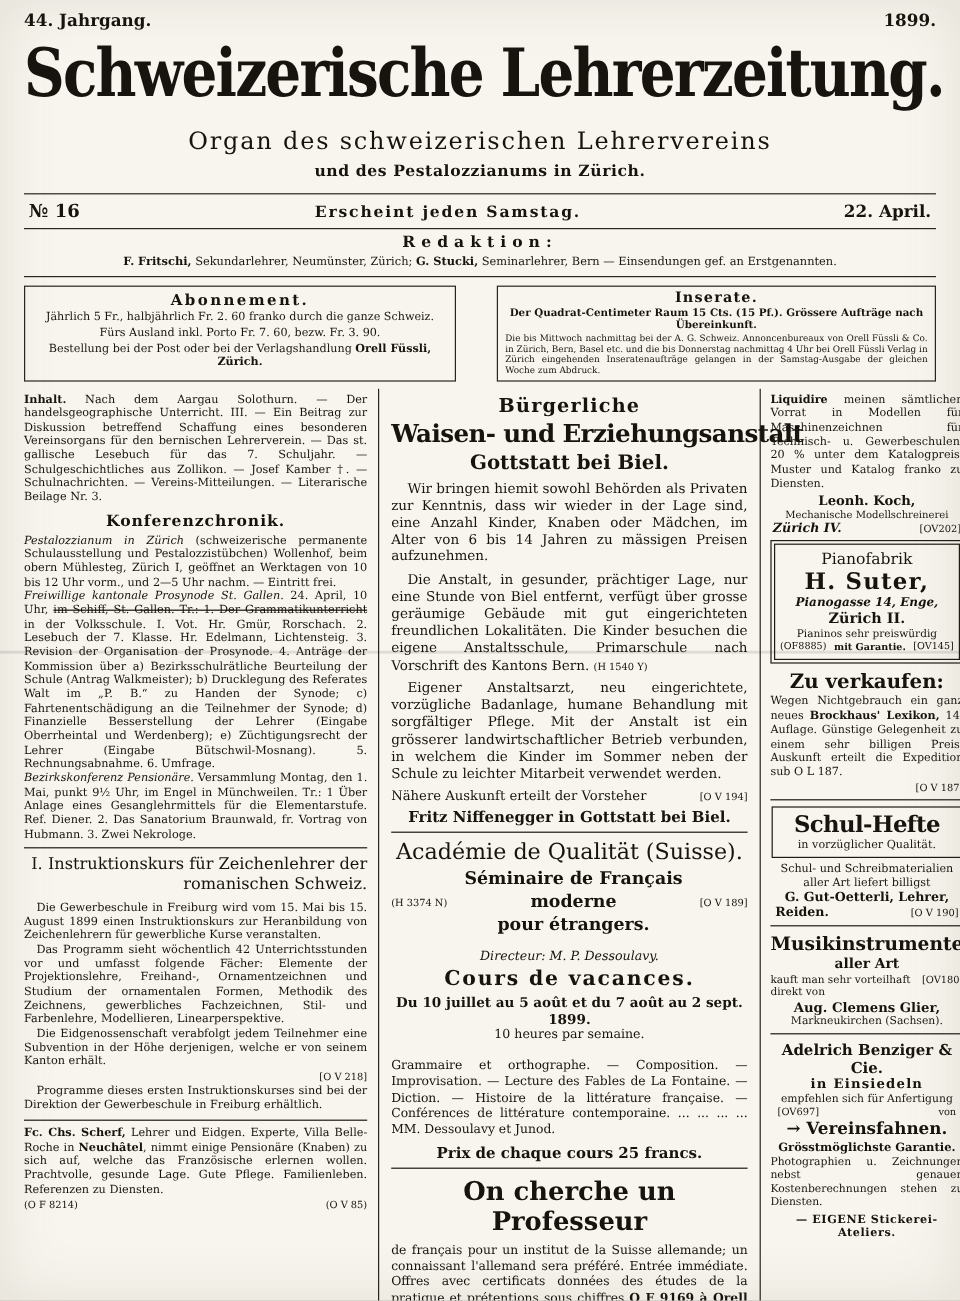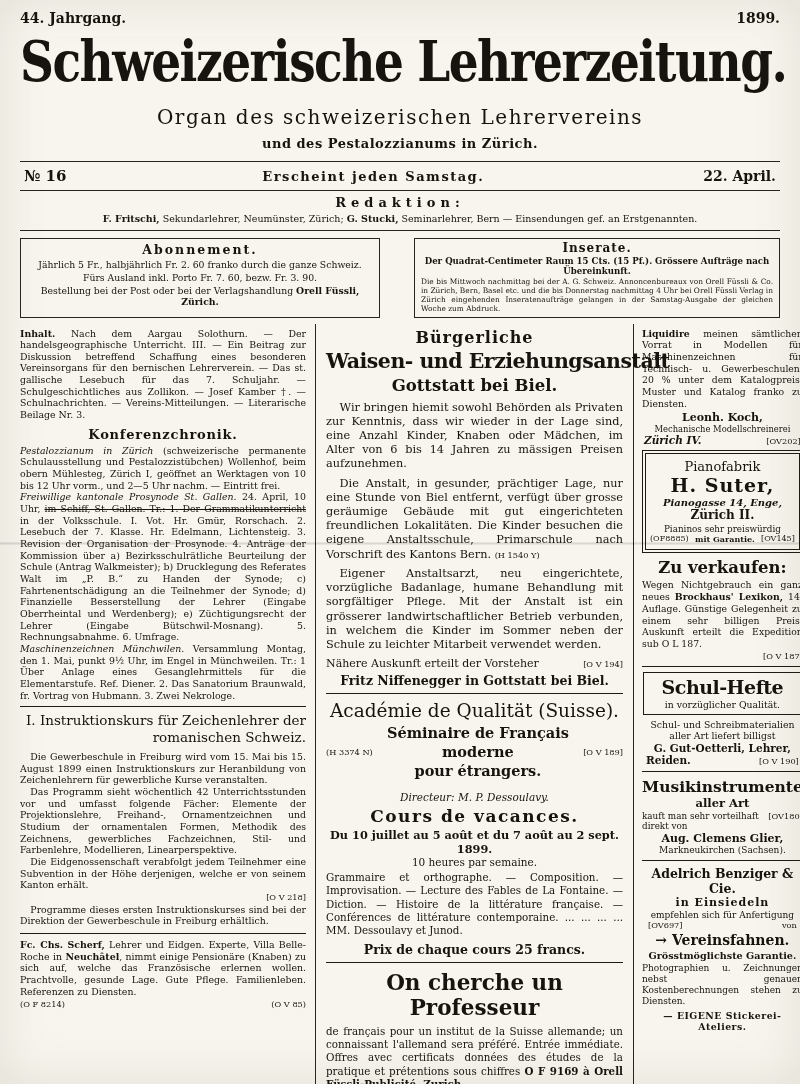--- a/index.html
+++ b/index.html
@@ -173,7 +173,7 @@
         <span class="i">Freiwillige kantonale Prosynode St. Gallen.</span><span> 24. April, 10 Uhr, </span><span class="struck">im Schiff, St. Gallen. Tr.: 1. Der Grammatikunterricht</span><span> in der Volksschule. I. Vot. Hr. Gmür, Rorschach. 2. Lesebuch der 7. Klasse. Hr. Edelmann, Lichtensteig. 3. Revision der Organisation der Prosynode. 4. Anträge der Kommission über a) Bezirksschulrätliche Beurteilung der Schule (Antrag Walkmeister); b) Drucklegung des Referates Walt im „P. B.“ zu Handen der Synode; c) Fahrtenentschädigung an die Teilnehmer der Synode; d) Finanzielle Besserstellung der Lehrer (Eingabe Oberrheintal und Werdenberg); e) Züchtigungsrecht der Lehrer (Eingabe Bütschwil-Mosnang). 5. Rechnungsabnahme. 6. Umfrage.</span>
       </p>
       <p class="small-par">
-        <span class="i">Maschinenzeichnen Münchwilen.</span><span> Versammlung Montag, den 1. Mai, punkt 9½ Uhr, im Engel in Münchweilen. Tr.: 1 Über Anlage eines Gesanglehrmittels für die Elementarstufe. Ref. Diener. 2. Das Sanatorium Braunwald, fr. Vortrag von Hubmann. 3. Zwei Nekrologe.</span>
+        <span class="i">Bezirkskonferenz Pensionäre.</span><span> Versammlung Montag, den 1. Mai, punkt 9½ Uhr, im Engel in Münchweilen. Tr.: 1 Über Anlage eines Gesanglehrmittels für die Elementarstufe. Ref. Diener. 2. Das Sanatorium Braunwald, fr. Vortrag von Hubmann. 3. Zwei Nekrologe.</span>
       </p>
       <div class="rule"></div>
       <h2 class="kurs-heading">I. Instruktionskurs für Zeichenlehrer der romanischen Schweiz.</h2>

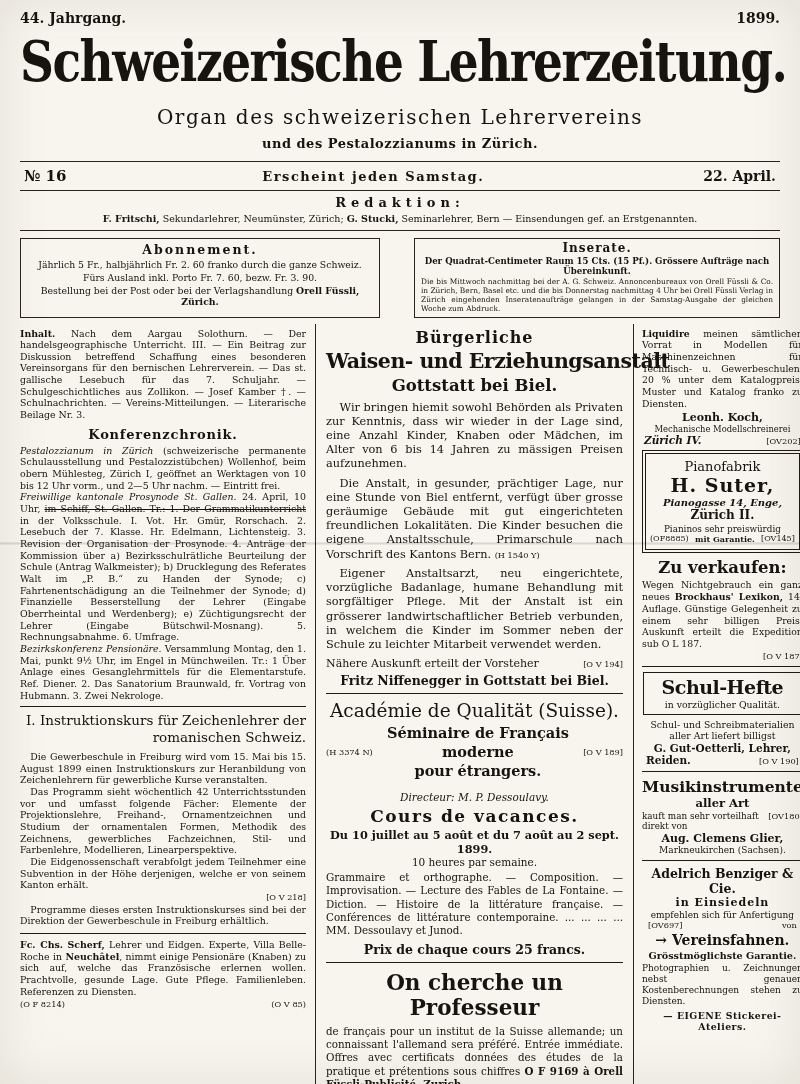--- a/index.html
+++ b/index.html
@@ -72,7 +72,7 @@
   .directeur { text-align:center; font-style:italic; font-size:10.5px; margin-bottom:3px;margin-top:10px; }
   .cours { text-align:center; font-weight:bold; font-size:17px; letter-spacing:1.5px; margin:3px 0 2px 0; }
   .dates { text-align:center; font-weight:bold; font-size:11.3px; }
-  .hours { text-align:center; font-size:10.5px; margin-bottom:3px; }
+  .hours { text-align:center; font-size:10.5px; margin-bottom:14px; }
   .acad-body { font-size:10.3px; line-height:1.3; text-align:justify; }
   .prix { text-align:center; font-weight:bold; font-size:12.5px; margin:4px 0 5px 0; }
   .prof-title { text-align:center; font-weight:bold; font-size:21.5px; margin:7px 0 5px 0; }

